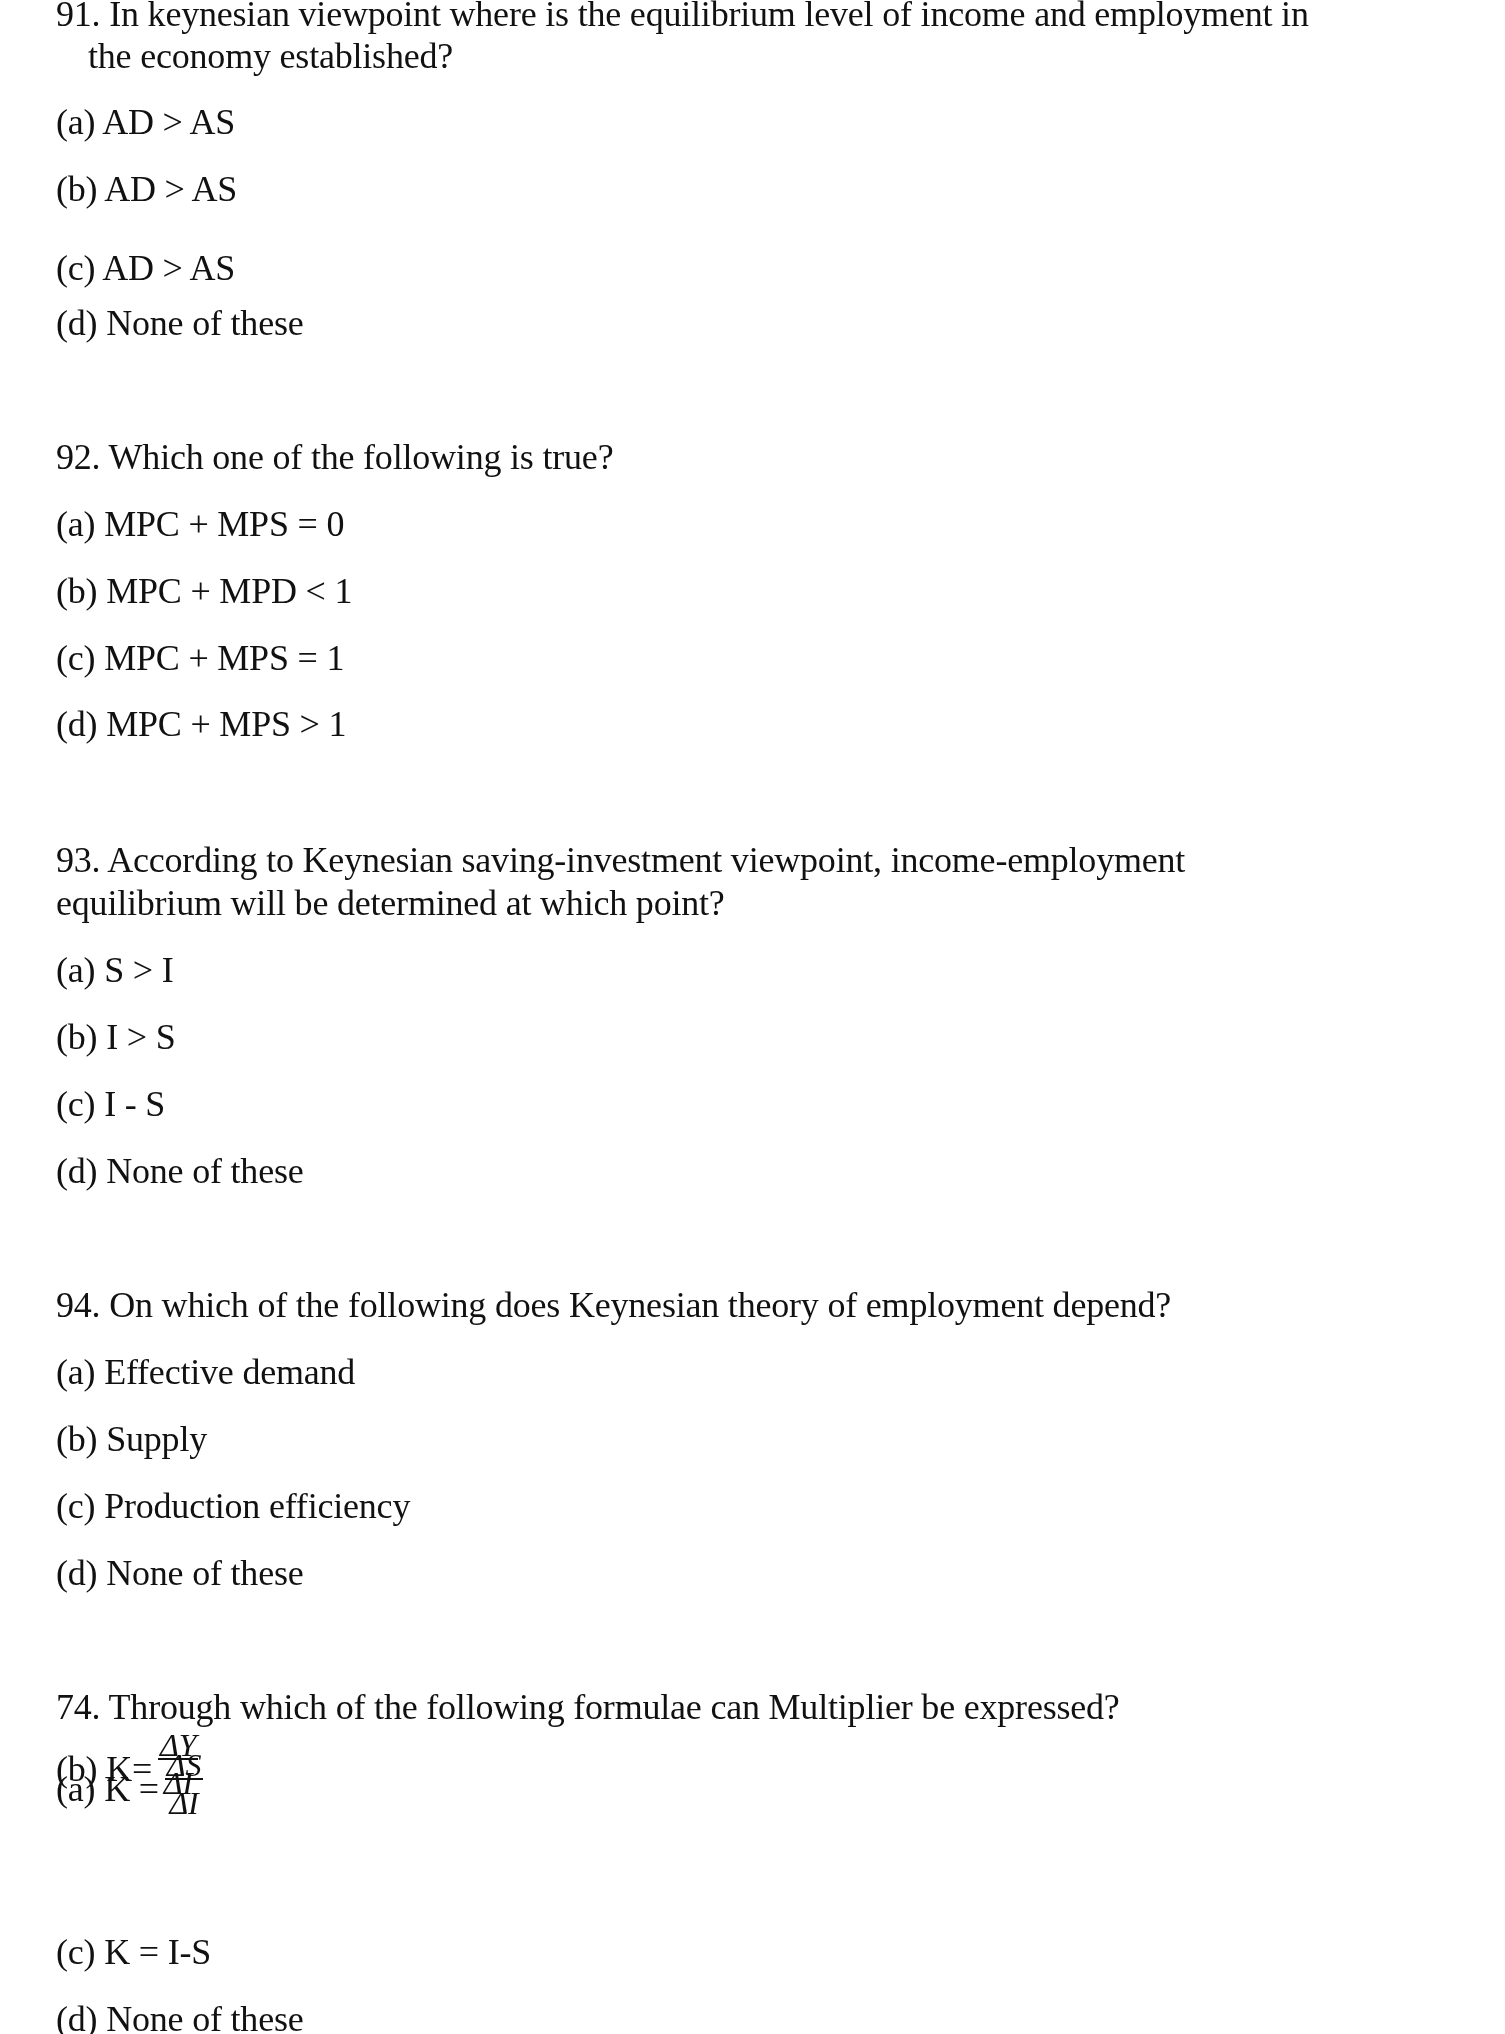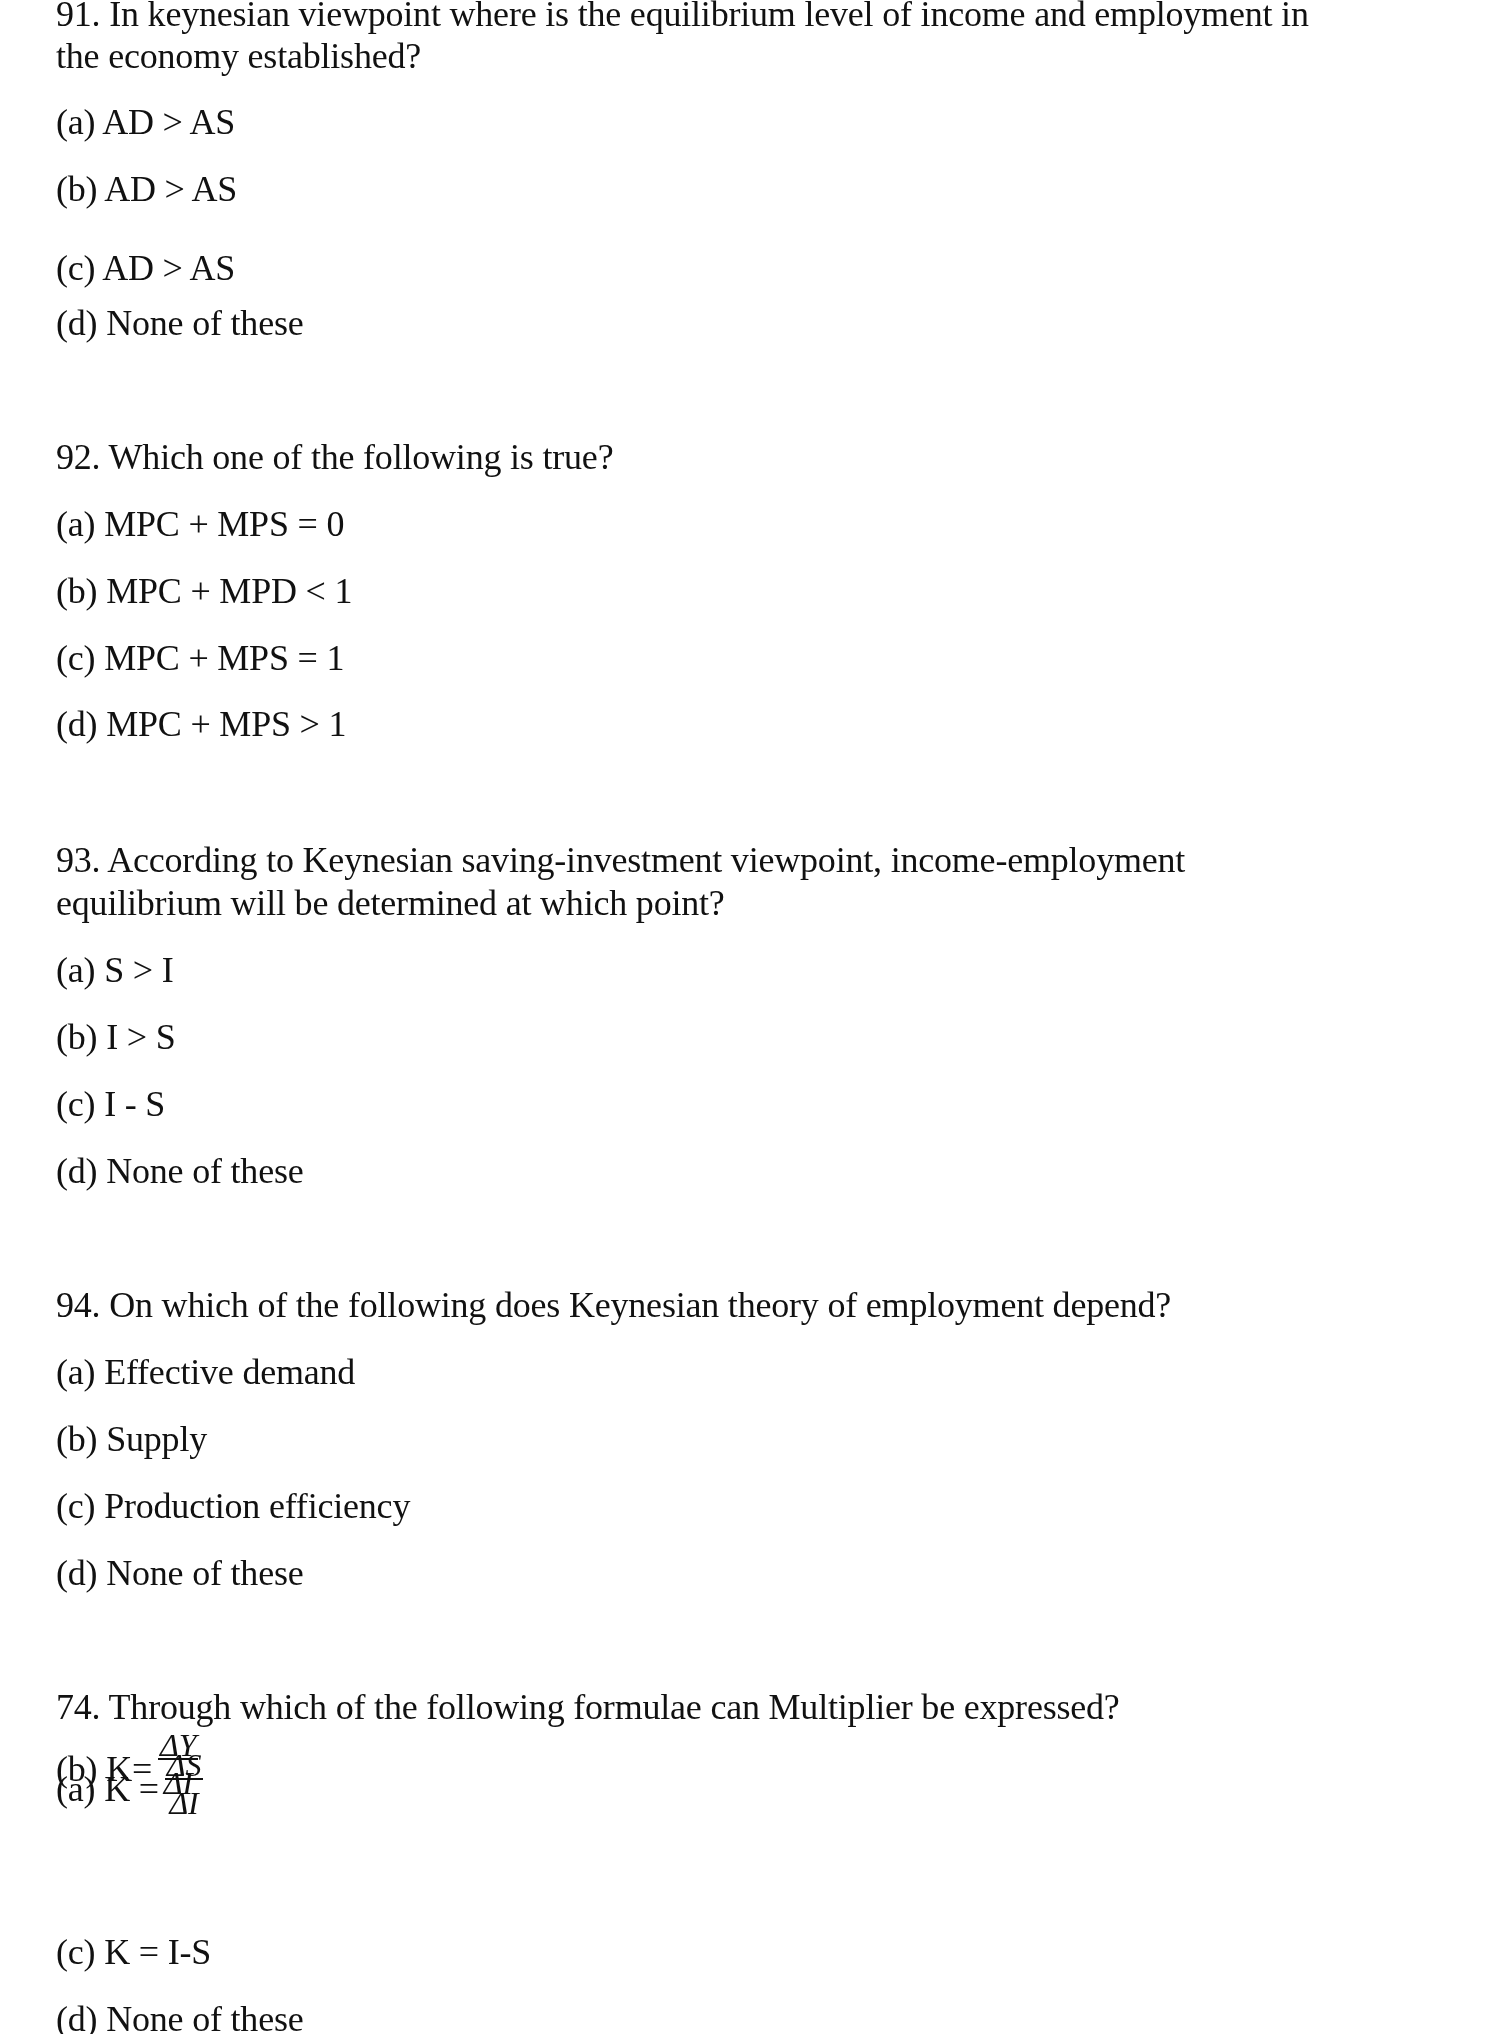--- a/index.html
+++ b/index.html
@@ -48,7 +48,7 @@
 <body>
 
 <div class="line" style="top:-8px;">91. In keynesian viewpoint where is the equilibrium level of income and employment in</div>
-<div class="line" style="top:34px;">the economy established?</div>
+<div class="line" style="top:34px;margin-left:32px;">the economy established?</div>
 <div class="line" style="top:100px;">(a) AD &gt; AS</div>
 <div class="line" style="top:167px;">(b) AD &gt; AS</div>
 <div class="line" style="top:246px;">(c) AD &gt; AS</div>

